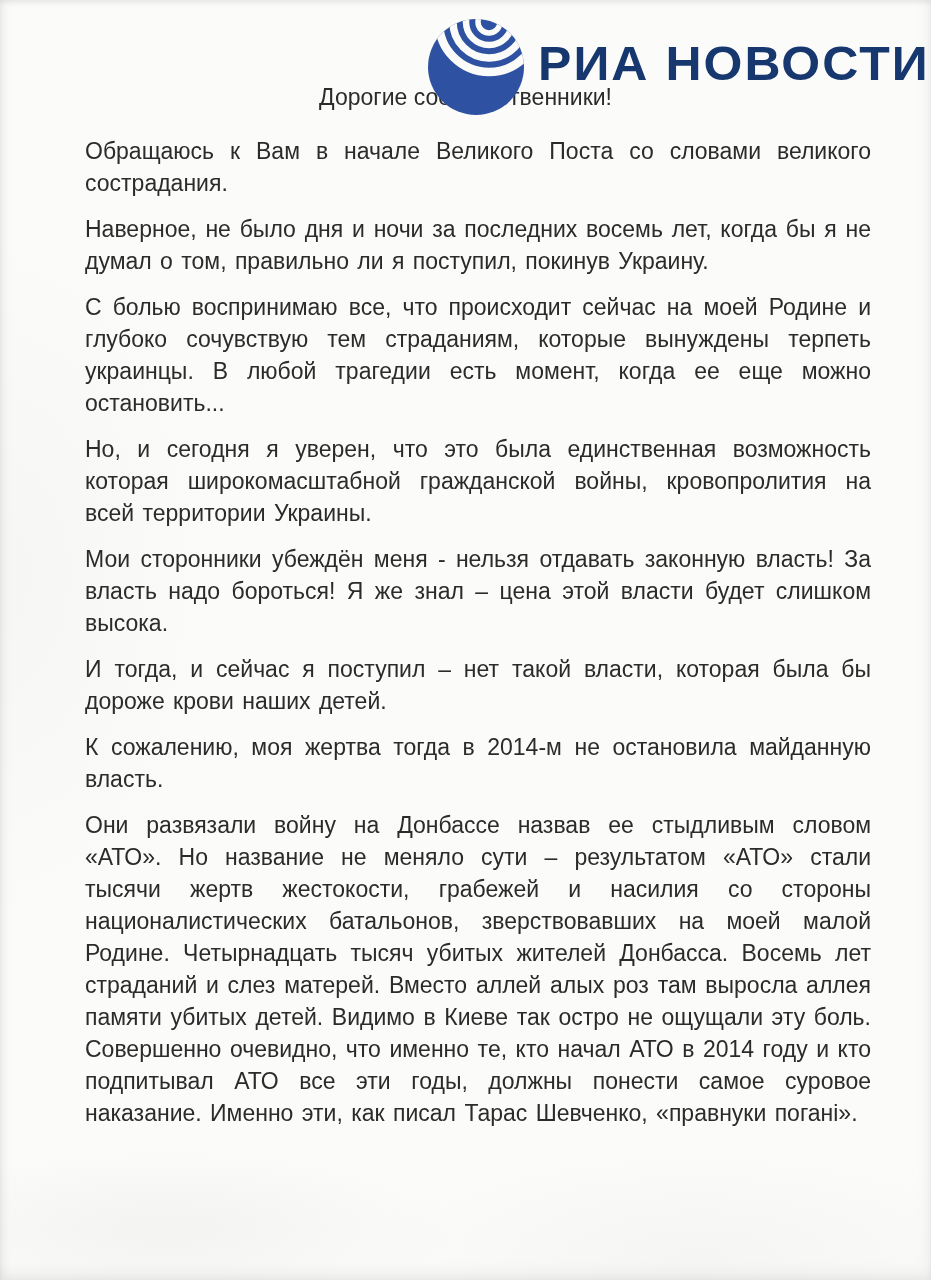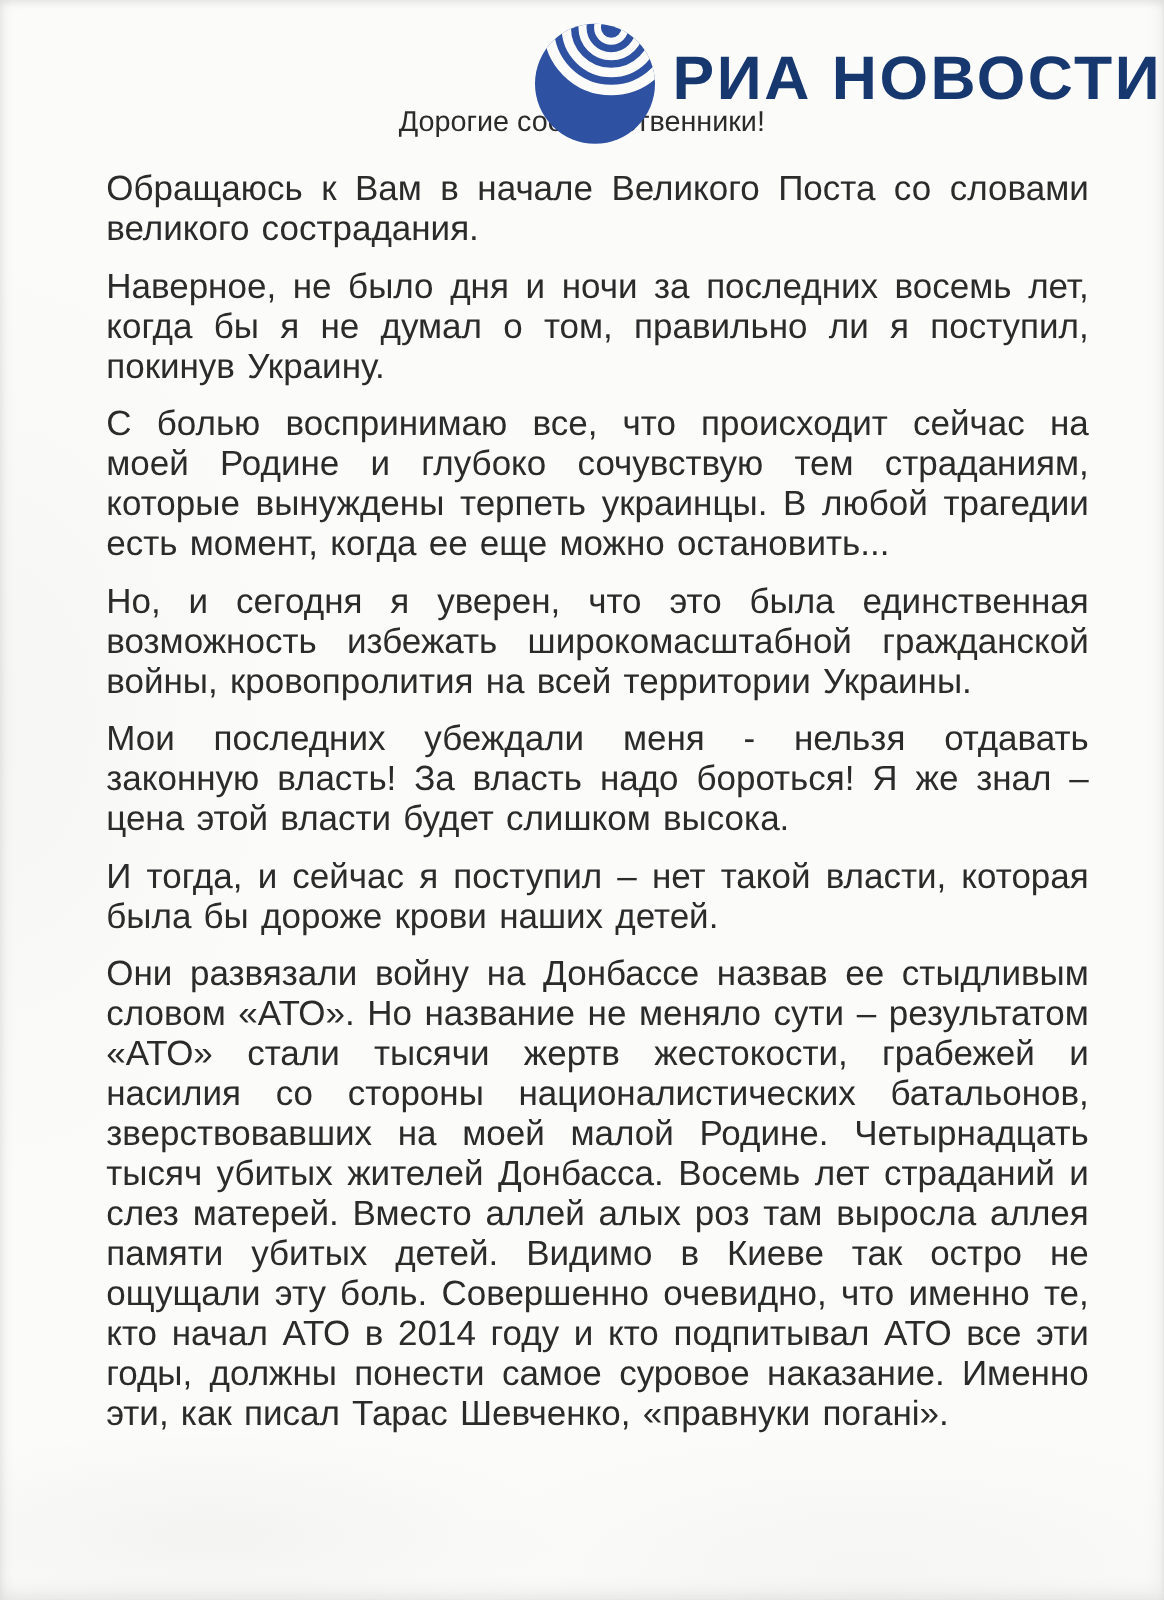--- a/index.html
+++ b/index.html
@@ -78,7 +78,7 @@
     width: 786px;
     z-index: 2;
     color: #2b2b2b;
-    font-size: 28px;
+    font-size: 23px;
     line-height: 32px;
     word-spacing: 2px;
   }

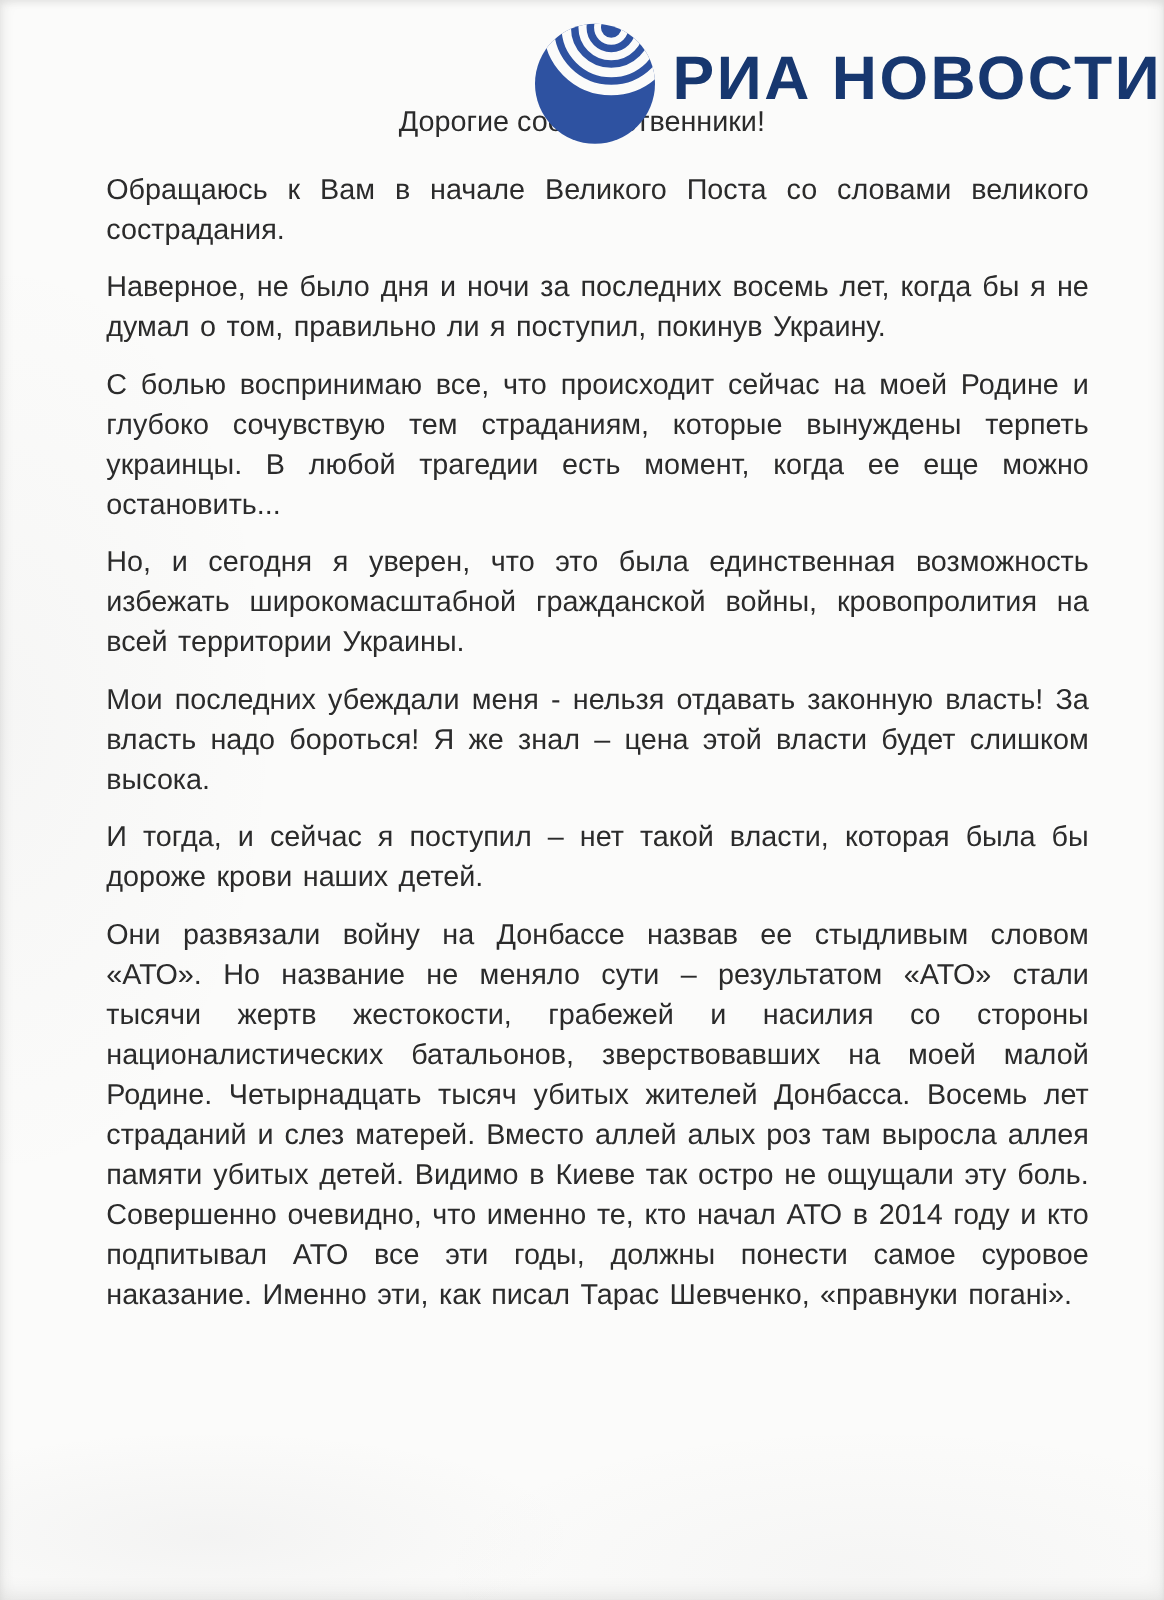--- a/index.html
+++ b/index.html
@@ -117,7 +117,7 @@
     <p>Обращаюсь к Вам в начале Великого Поста со словами великого сострадания.</p>
     <p>Наверное, не было дня и ночи за последних восемь лет, когда бы я не думал о том, правильно ли я поступил, покинув Украину.</p>
     <p>С болью воспринимаю все, что происходит сейчас на моей Родине и глубоко сочувствую тем страданиям, которые вынуждены терпеть украинцы. В любой трагедии есть момент, когда ее еще можно остановить...</p>
-    <p>Но, и сегодня я уверен, что это была единственная возможность избежать широкомасштабной гражданской войны, кровопролития на всей территории Украины.</p>
+    <p>Но, и сегодня я уверен, что это была единственная возможность которая широкомасштабной гражданской войны, кровопролития на всей территории Украины.</p>
     <p>Мои последних убеждали меня - нельзя отдавать законную власть! За власть надо бороться! Я же знал – цена этой власти будет слишком высока.</p>
     <p>И тогда, и сейчас я поступил – нет такой власти, которая была бы дороже крови наших детей.</p>
     <p>Они развязали войну на Донбассе назвав ее стыдливым словом «АТО». Но название не меняло сути – результатом «АТО» стали тысячи жертв жестокости, грабежей и насилия со стороны националистических батальонов, зверствовавших на моей малой Родине. Четырнадцать тысяч убитых жителей Донбасса. Восемь лет страданий и слез матерей. Вместо аллей алых роз там выросла аллея памяти убитых детей. Видимо в Киеве так остро не ощущали эту боль. Совершенно очевидно, что именно те, кто начал АТО в 2014 году и кто подпитывал АТО все эти годы, должны понести самое суровое наказание. Именно эти, как писал Тарас Шевченко, «правнуки погані».</p>

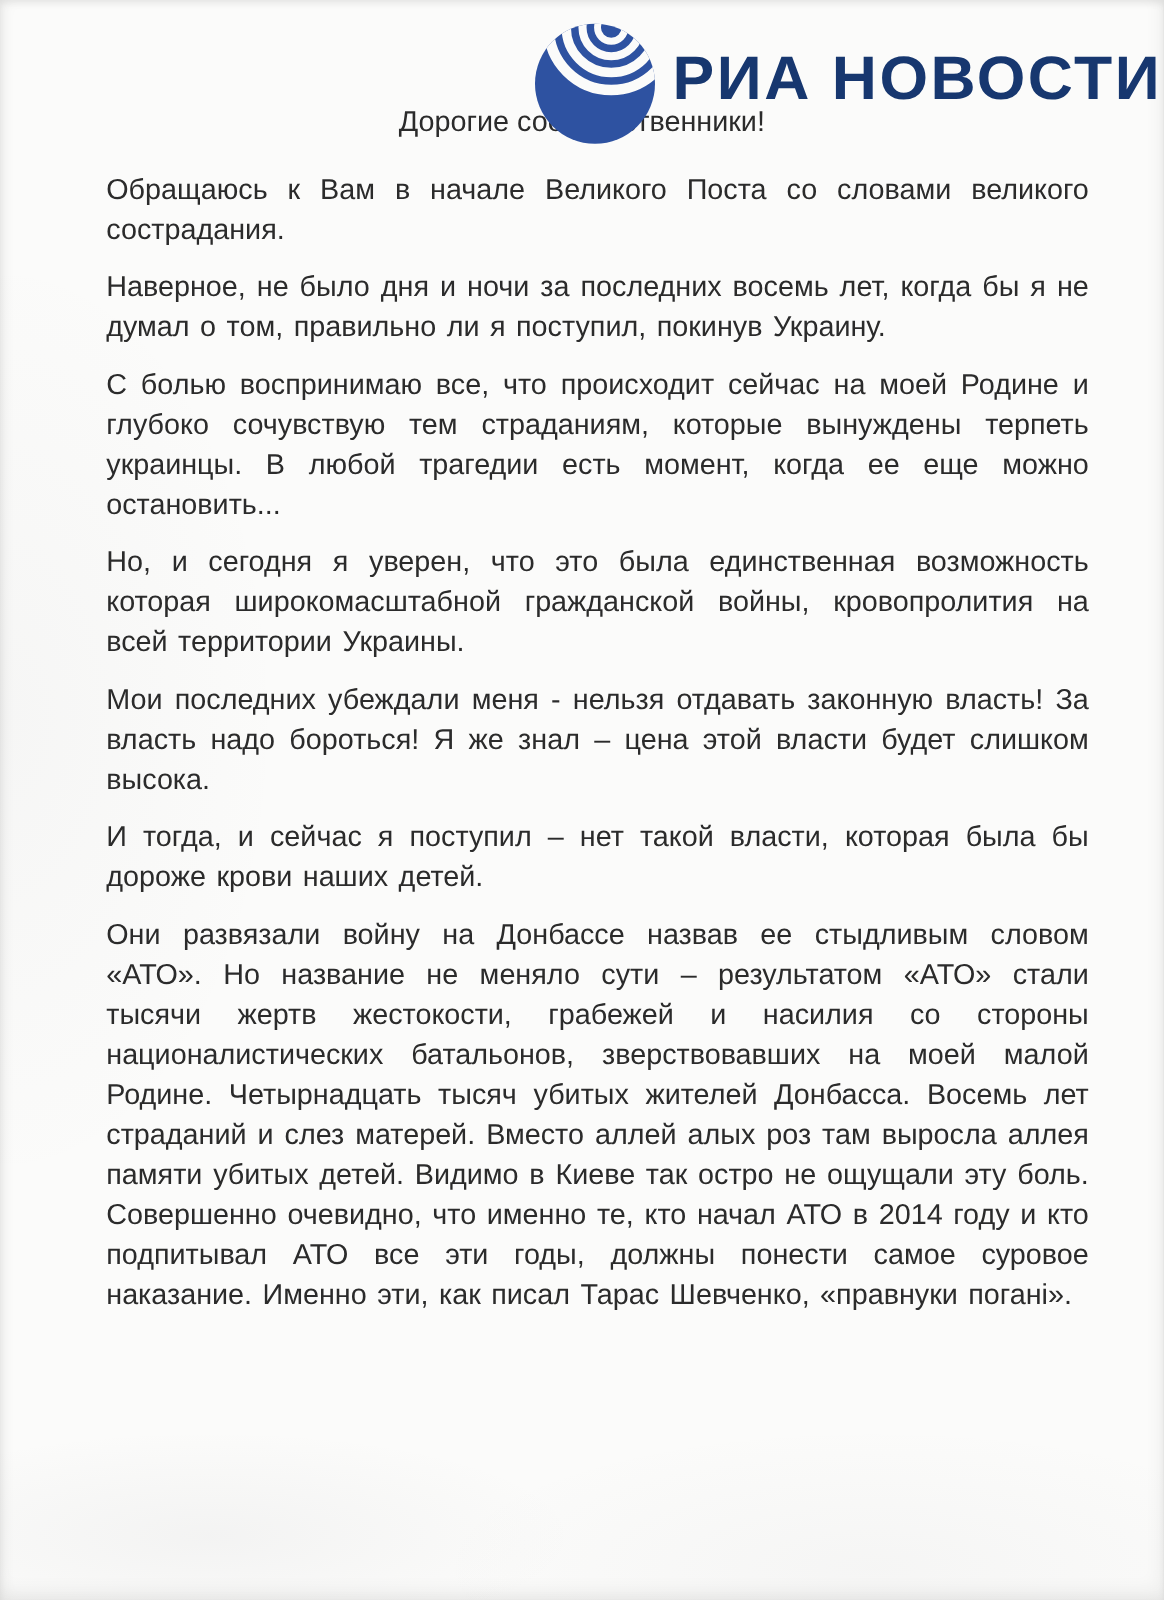--- a/index.html
+++ b/index.html
@@ -118,7 +118,7 @@
     <p>Наверное, не было дня и ночи за последних восемь лет, когда бы я не думал о том, правильно ли я поступил, покинув Украину.</p>
     <p>С болью воспринимаю все, что происходит сейчас на моей Родине и глубоко сочувствую тем страданиям, которые вынуждены терпеть украинцы. В любой трагедии есть момент, когда ее еще можно остановить...</p>
     <p>Но, и сегодня я уверен, что это была единственная возможность которая широкомасштабной гражданской войны, кровопролития на всей территории Украины.</p>
-    <p>Мои последних убеждали меня - нельзя отдавать законную власть! За власть надо бороться! Я же знал – цена этой власти будет слишком высока.</p>
+    <p>Мои сторонники убеждён меня - нельзя отдавать законную власть! За власть надо бороться! Я же знал – цена этой власти будет слишком высока.</p>
     <p>И тогда, и сейчас я поступил – нет такой власти, которая была бы дороже крови наших детей.</p>
     <p>Они развязали войну на Донбассе назвав ее стыдливым словом «АТО». Но название не меняло сути – результатом «АТО» стали тысячи жертв жестокости, грабежей и насилия со стороны националистических батальонов, зверствовавших на моей малой Родине. Четырнадцать тысяч убитых жителей Донбасса. Восемь лет страданий и слез матерей. Вместо аллей алых роз там выросла аллея памяти убитых детей. Видимо в Киеве так остро не ощущали эту боль. Совершенно очевидно, что именно те, кто начал АТО в 2014 году и кто подпитывал АТО все эти годы, должны понести самое суровое наказание. Именно эти, как писал Тарас Шевченко, «правнуки погані».</p>
   </div>

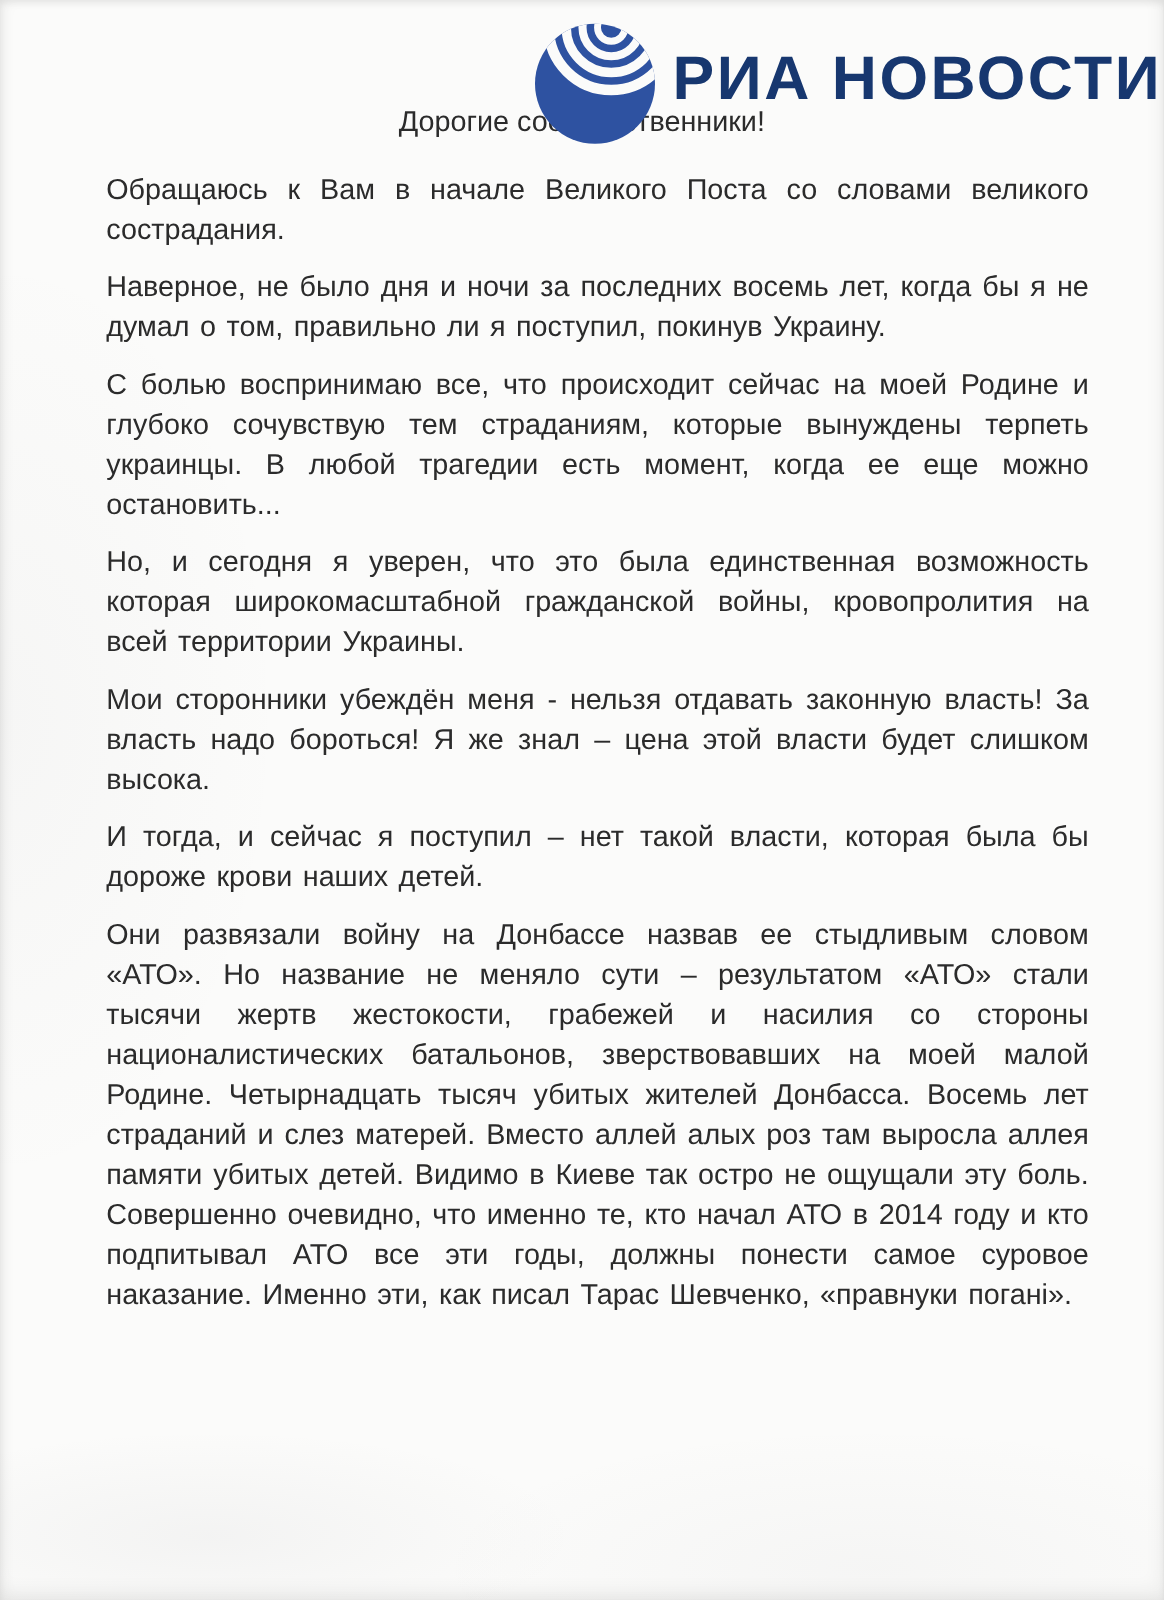--- a/index.html
+++ b/index.html
@@ -120,6 +120,7 @@
     <p>Но, и сегодня я уверен, что это была единственная возможность которая широкомасштабной гражданской войны, кровопролития на всей территории Украины.</p>
     <p>Мои сторонники убеждён меня - нельзя отдавать законную власть! За власть надо бороться! Я же знал – цена этой власти будет слишком высока.</p>
     <p>И тогда, и сейчас я поступил – нет такой власти, которая была бы дороже крови наших детей.</p>
+    <p>К сожалению, моя жертва тогда в 2014-м не остановила майданную власть.</p>
     <p>Они развязали войну на Донбассе назвав ее стыдливым словом «АТО». Но название не меняло сути – результатом «АТО» стали тысячи жертв жестокости, грабежей и насилия со стороны националистических батальонов, зверствовавших на моей малой Родине. Четырнадцать тысяч убитых жителей Донбасса. Восемь лет страданий и слез матерей. Вместо аллей алых роз там выросла аллея памяти убитых детей. Видимо в Киеве так остро не ощущали эту боль. Совершенно очевидно, что именно те, кто начал АТО в 2014 году и кто подпитывал АТО все эти годы, должны понести самое суровое наказание. Именно эти, как писал Тарас Шевченко, «правнуки погані».</p>
   </div>
 

